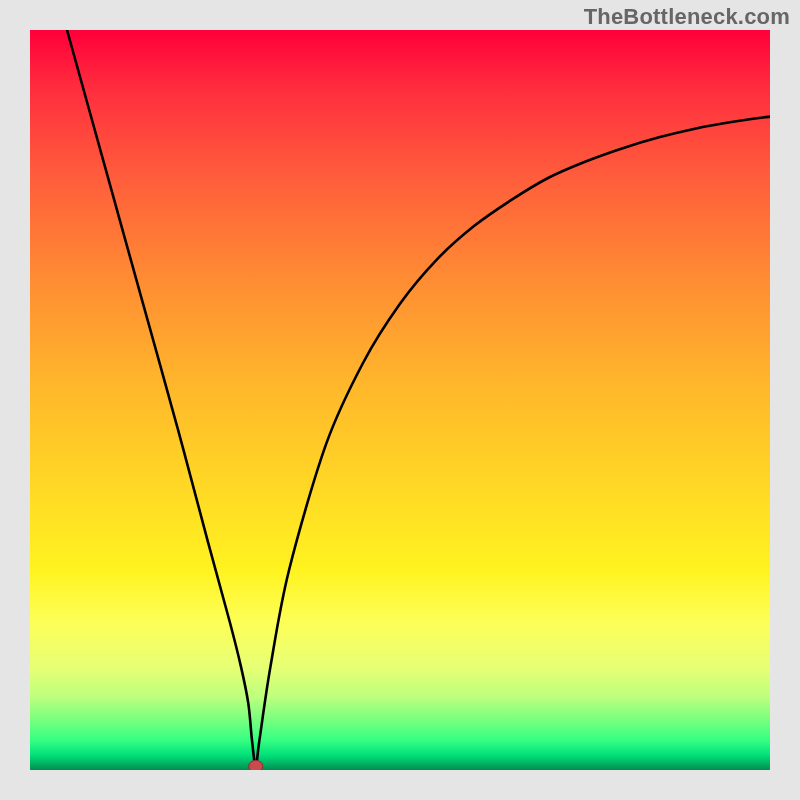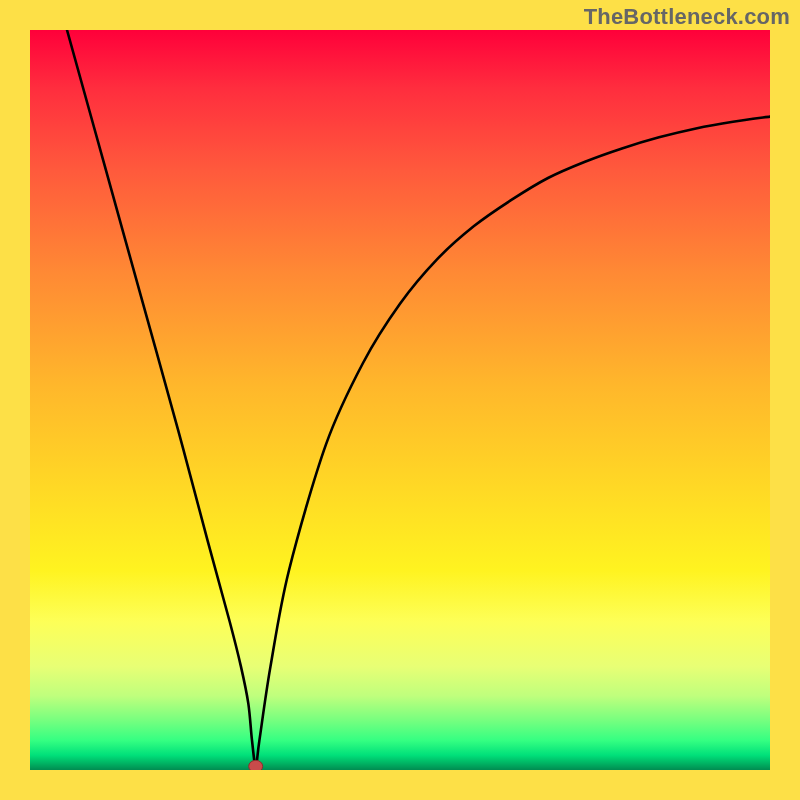--- a/index.html
+++ b/index.html
@@ -15,7 +15,7 @@
     position: relative;
     width: 800px;
     height: 800px;
-    background: #fde047;
+    background: #e5e5e5;
   }
   .attribution {
     position: absolute;

